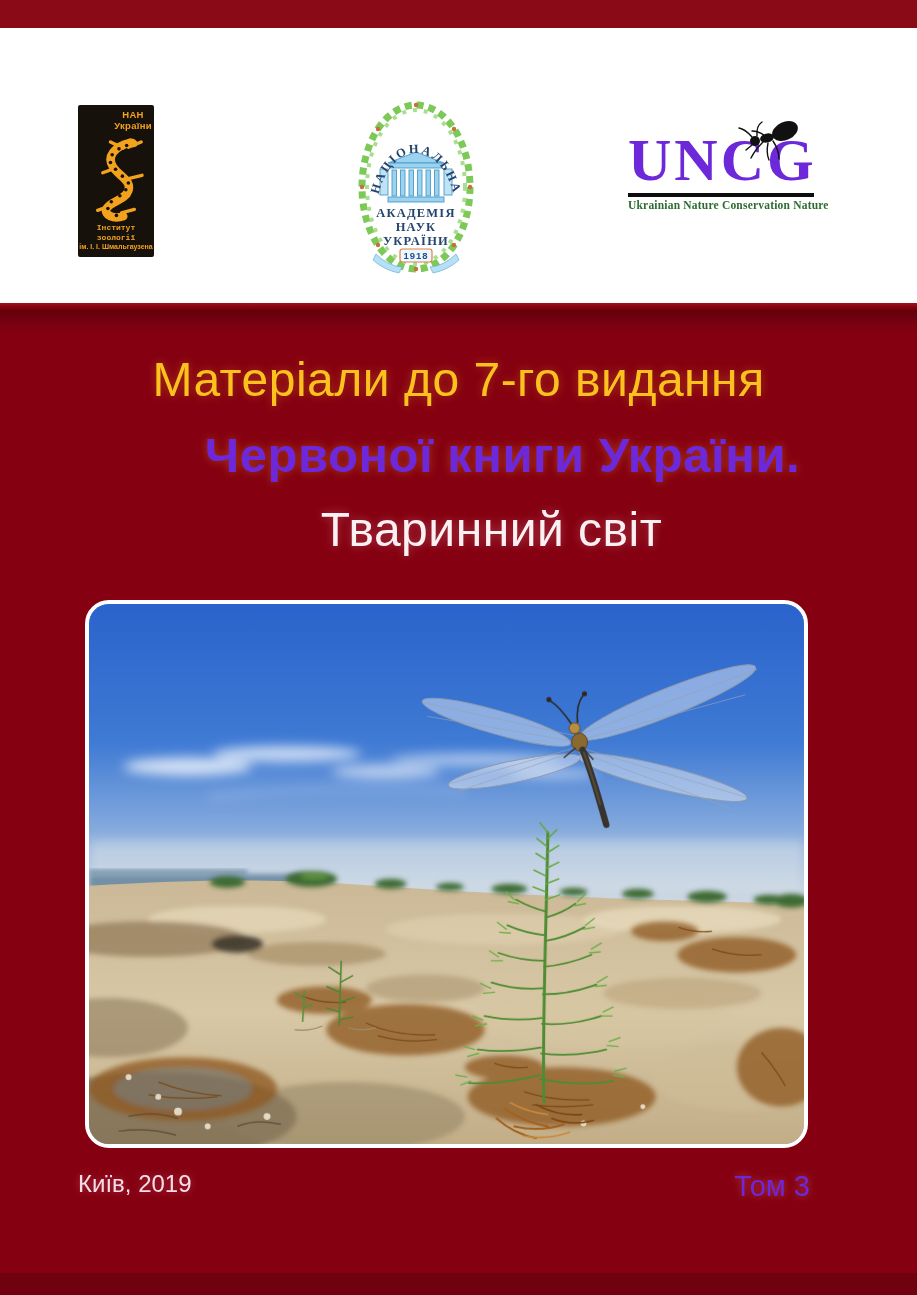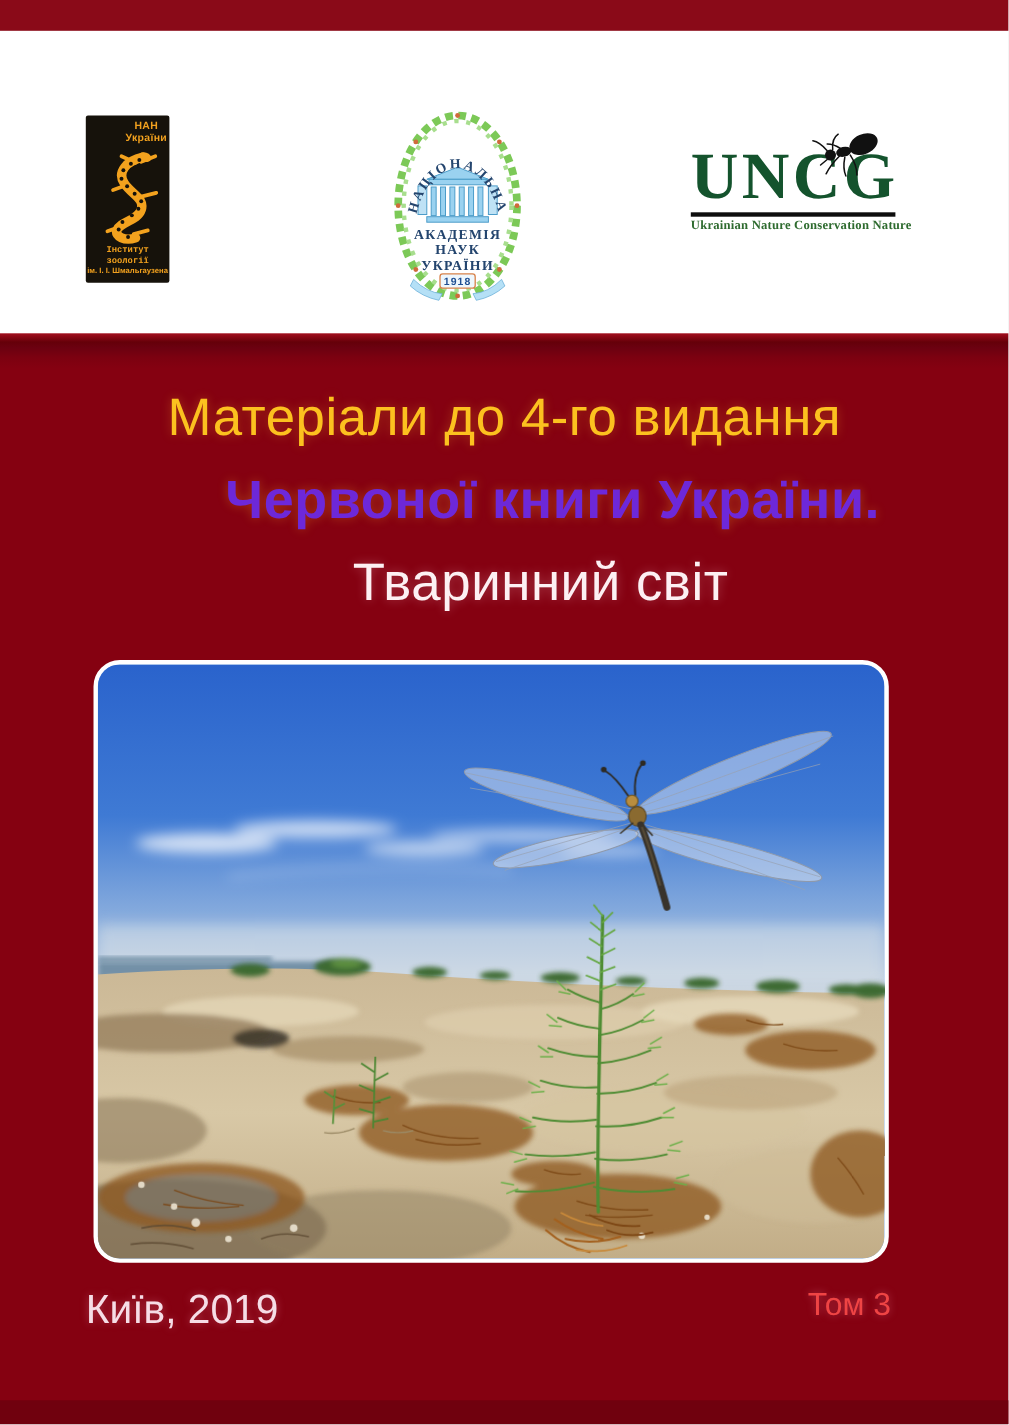--- a/index.html
+++ b/index.html
@@ -24,7 +24,7 @@
 
   .logo-uncg{position:absolute;left:628px;top:130px;width:186px;height:88px;}
   .uncg-acronym{font-family:"Liberation Serif",serif;font-size:60px;line-height:60px;font-weight:700;
-                color:#14532d;letter-spacing:3px;}
+                color:#6d28d9;letter-spacing:3px;}
   .uncg-rule{height:3.5px;background:#0d0d0d;margin-top:3px;}
   .uncg-sub{font-family:"Liberation Serif",serif;font-size:11.5px;font-weight:700;color:#2e6b2f;
             margin-top:2px;white-space:nowrap;letter-spacing:.2px;}

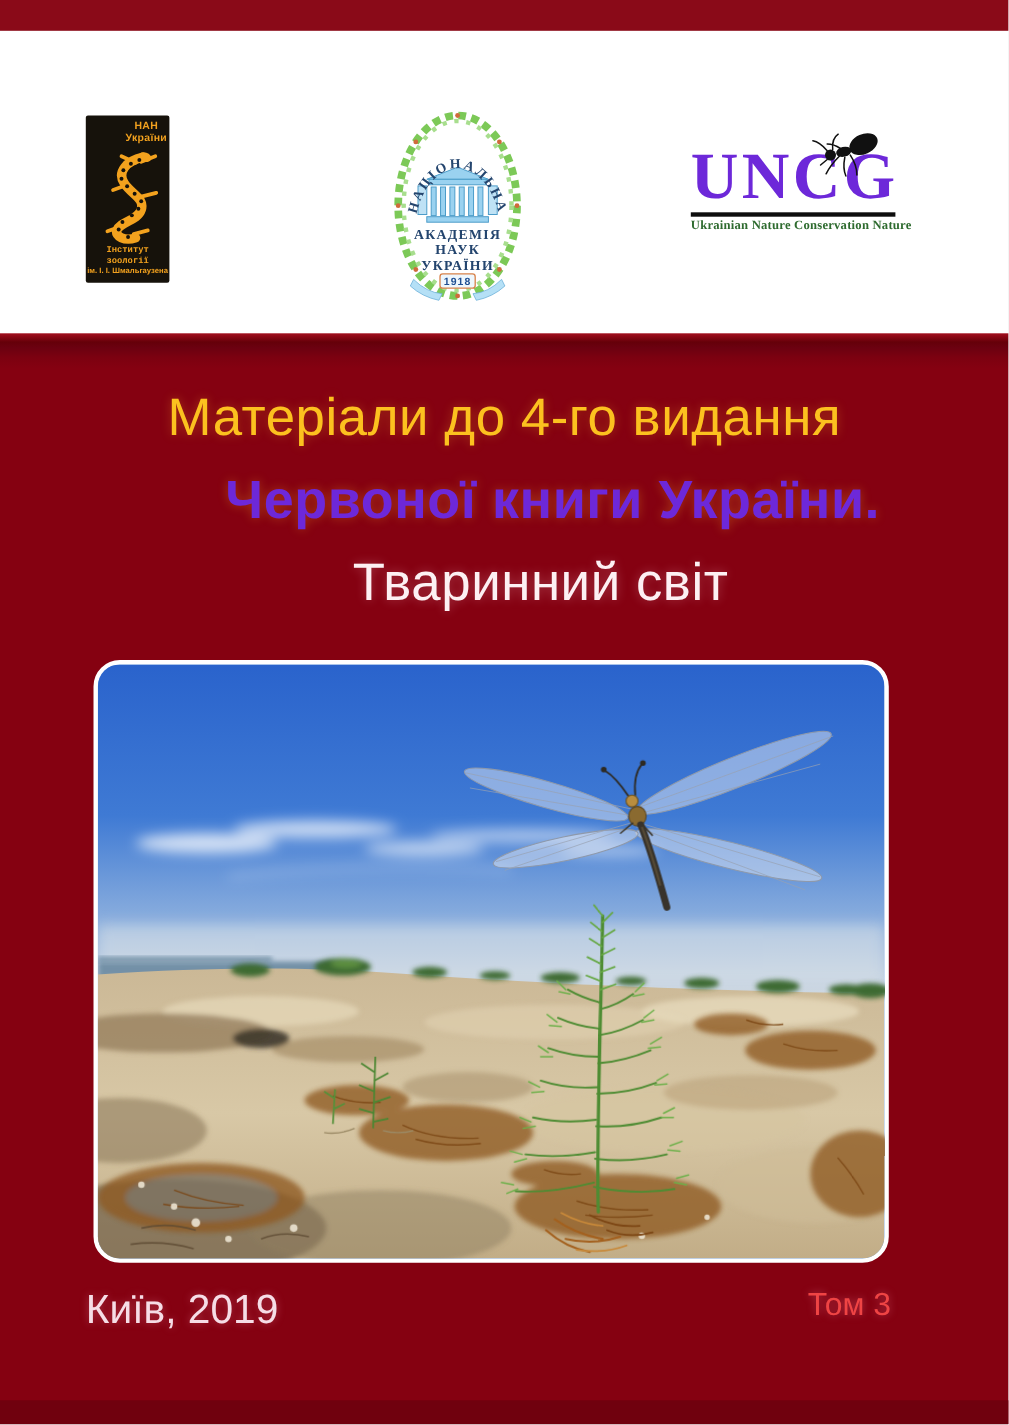--- a/index.html
+++ b/index.html
@@ -157,7 +157,7 @@
 
   <div class="cover"></div>
 
-  <div class="title-line t1">Матеріали до 4-го видання</div>
+  <div class="title-line t1">Матеріали до 7-го видання</div>
   <div class="title-line t2">Червоної книги України.</div>
   <div class="title-line t3">Тваринний світ</div>
 

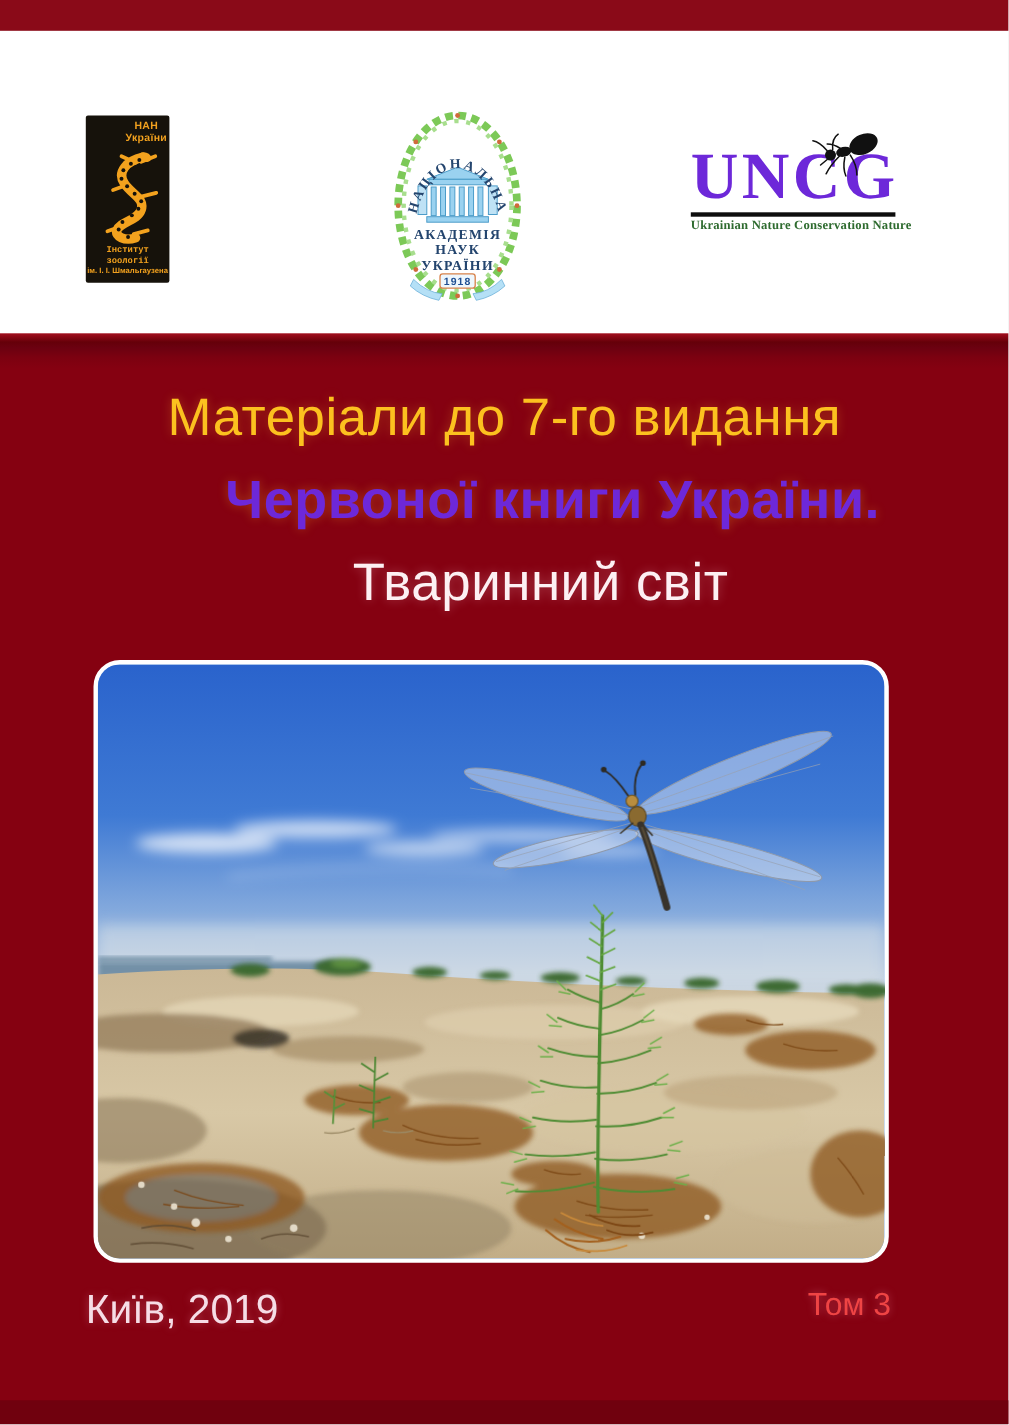--- a/index.html
+++ b/index.html
@@ -43,7 +43,7 @@
          border:4px solid #ffffff;border-radius:24px;overflow:hidden;background:#7ea9e0;z-index:2;}
   .photo svg{display:block;width:100%;height:100%;}
 
-  .place-year{position:absolute;left:78px;top:1170px;font-size:37px;color:#f6dde6;
+  .place-year{position:absolute;left:78px;top:1170px;font-size:24px;color:#f6dde6;
               text-shadow:0 0 8px rgba(255,170,190,.35);}
   .volume{position:absolute;right:107px;top:1170px;font-size:29px;color:#ef4444;
           text-shadow:0 0 8px rgba(255,170,190,.35);}

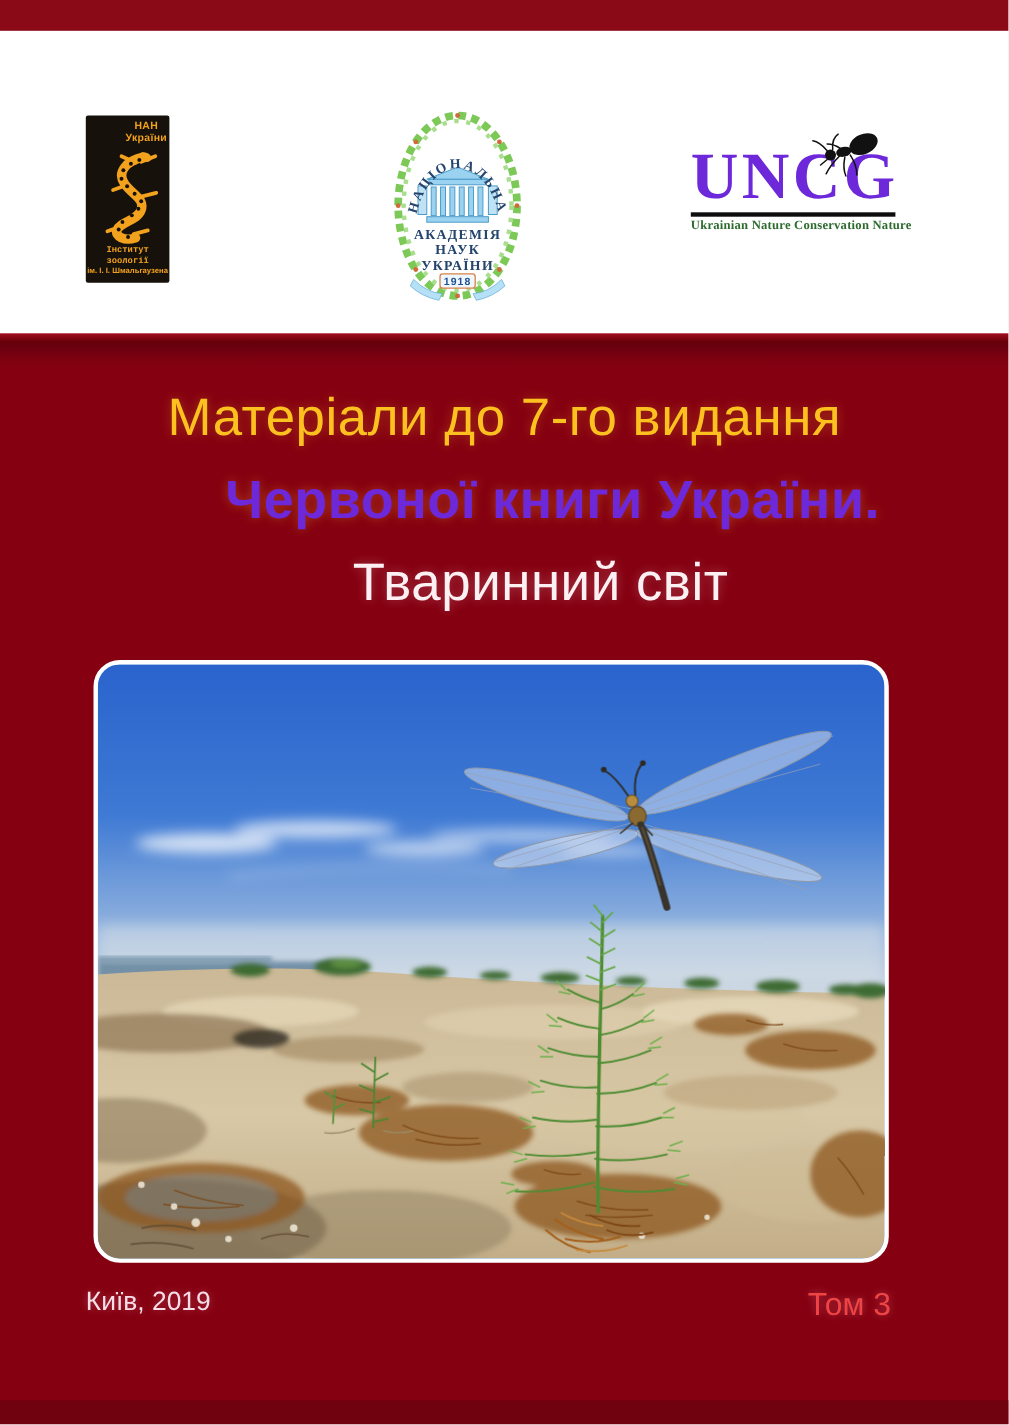--- a/index.html
+++ b/index.html
@@ -45,7 +45,7 @@
 
   .place-year{position:absolute;left:78px;top:1170px;font-size:24px;color:#f6dde6;
               text-shadow:0 0 8px rgba(255,170,190,.35);}
-  .volume{position:absolute;right:107px;top:1170px;font-size:29px;color:#ef4444;
+  .volume{position:absolute;right:107px;top:1170px;font-size:29px;color:#6d28d9;
           text-shadow:0 0 8px rgba(255,170,190,.35);}
 </style>
 </head>

